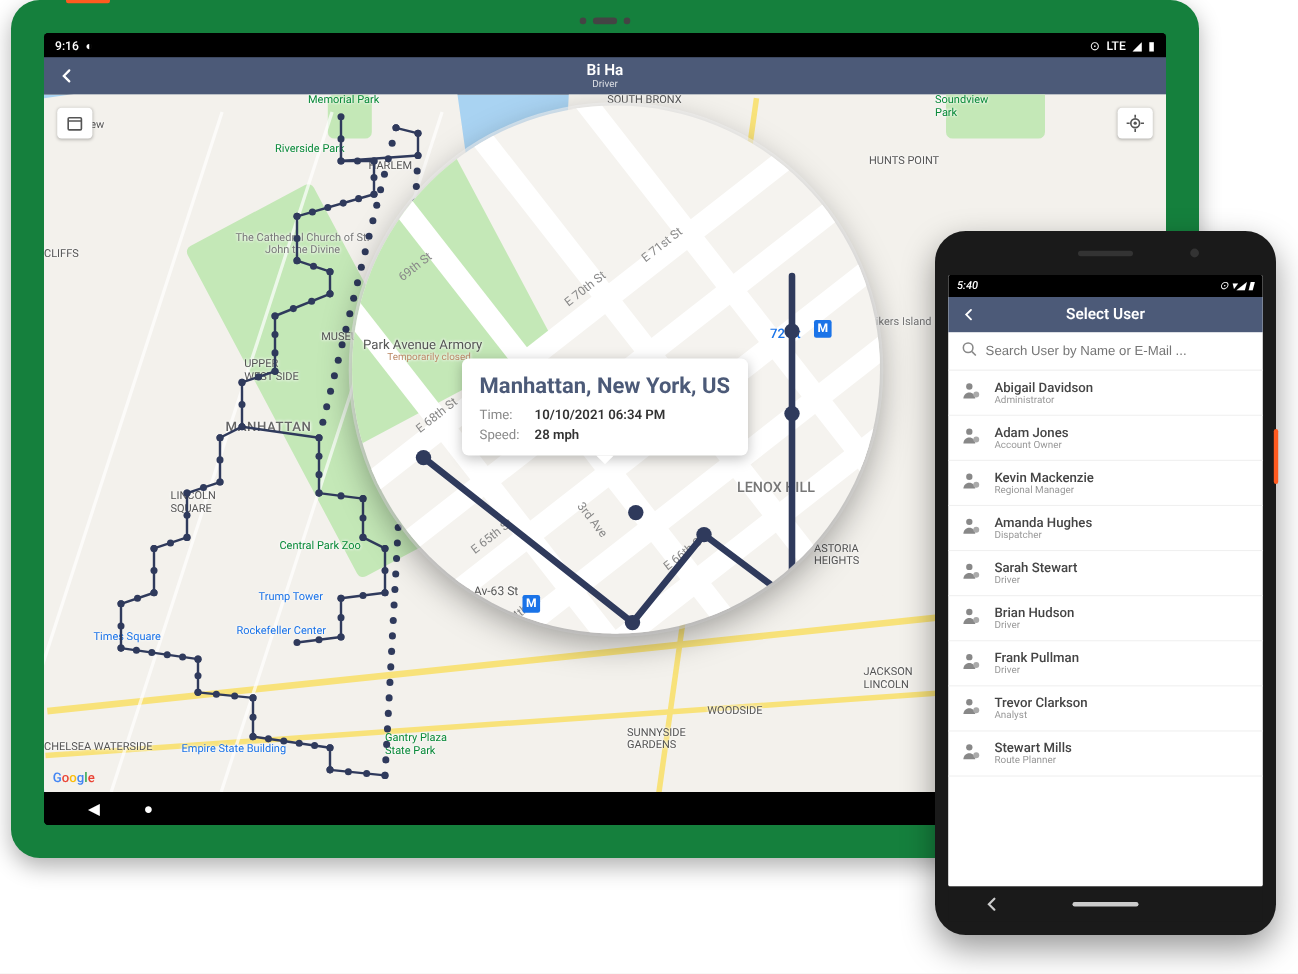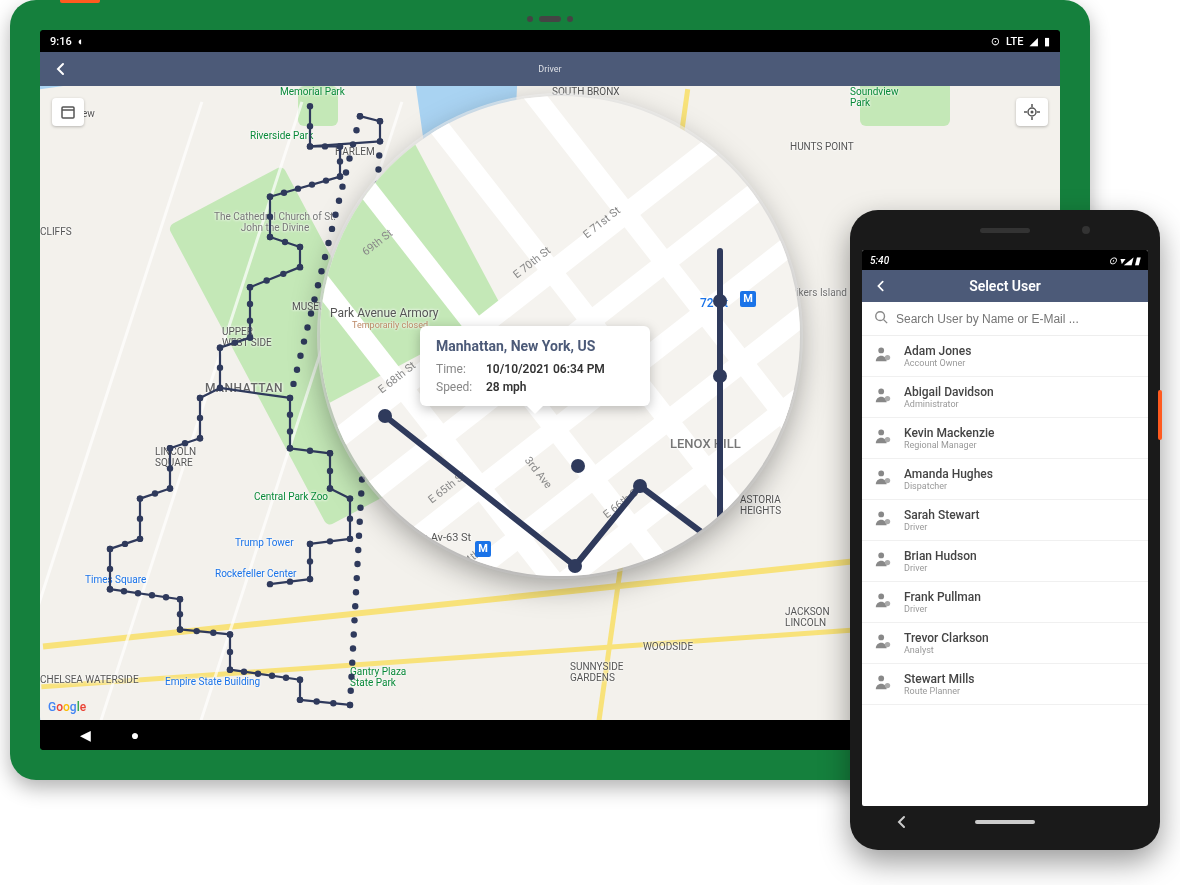--- a/index.html
+++ b/index.html
@@ -115,6 +115,7 @@
           </svg>
       </div>
       <div class="header-title">
+        <div class="name">Bi Ha</div>
         <div class="role">Driver</div>
       </div>
     </div>

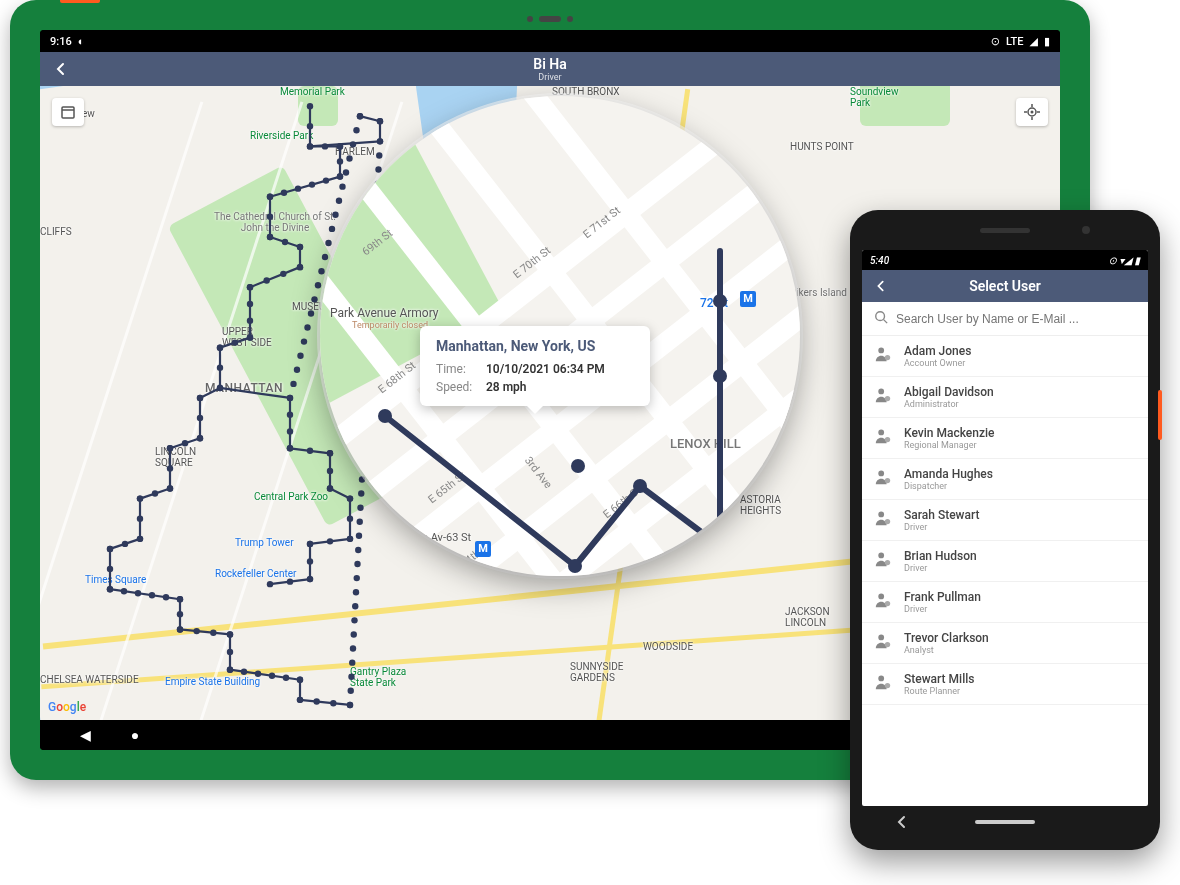--- a/index.html
+++ b/index.html
@@ -54,7 +54,7 @@
 
   .tooltip { position:absolute; left:380px; top:240px; background:#fff; border-radius:6px; box-shadow:0 3px 12px rgba(0,0,0,.25); padding:12px 16px; min-width:230px; }
   .tooltip::after { content:''; position:absolute; bottom:-8px; left:50%; transform:translateX(-50%); border:8px solid transparent; border-top-color:#fff; border-bottom:none; }
-  .tooltip .loc { color:#4c5a78; font-weight:700; font-size:14px; margin-bottom:8px; }
+  .tooltip .loc { color:#4c5a78; font-weight:700; font-size:20px; margin-bottom:8px; }
   .tooltip .row { display:flex; font-size:12px; color:#666; margin-top:4px; }
   .tooltip .row .k { width:50px; color:#888; }
   .tooltip .row .v { font-weight:600; color:#333; }

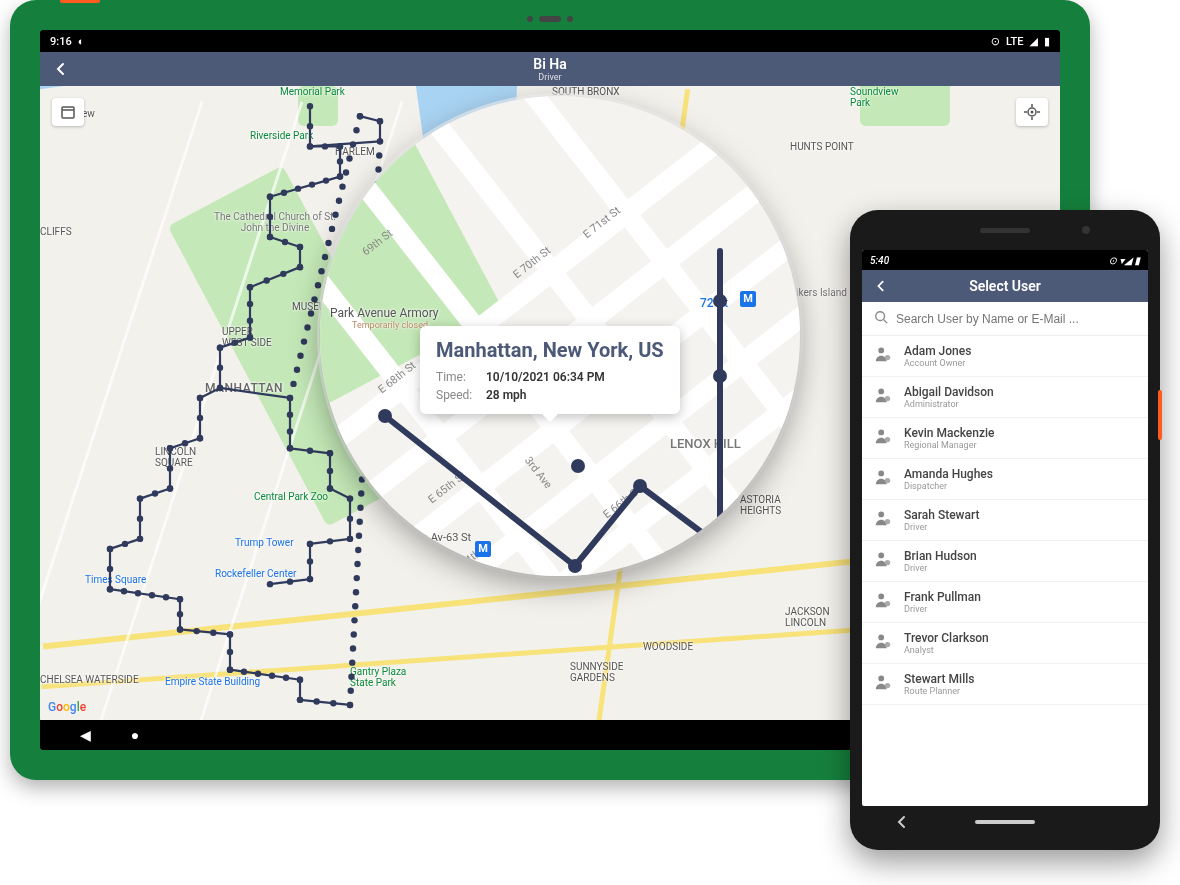--- a/index.html
+++ b/index.html
@@ -479,21 +479,21 @@
             </svg>
     </span>
     <div class="info">
+      <div class="uname">Abigail Davidson</div>
+      <div class="urole">Administrator</div>
+    </div>
+        </div>
+        <div class="user-row">
+    <span class="uicon">
+      <svg width="18" height="18" viewBox="0 0 20 20">
+              <circle cx="8" cy="6" r="3.2" fill="#888"></circle>
+              <path d="M2 18c0-3.3 2.7-6 6-6s6 2.7 6 6" fill="#888"></path>
+              <circle cx="15" cy="14" r="3" fill="#aaa"></circle>
+            </svg>
+    </span>
+    <div class="info">
       <div class="uname">Adam Jones</div>
       <div class="urole">Account Owner</div>
-    </div>
-        </div>
-        <div class="user-row">
-    <span class="uicon">
-      <svg width="18" height="18" viewBox="0 0 20 20">
-              <circle cx="8" cy="6" r="3.2" fill="#888"></circle>
-              <path d="M2 18c0-3.3 2.7-6 6-6s6 2.7 6 6" fill="#888"></path>
-              <circle cx="15" cy="14" r="3" fill="#aaa"></circle>
-            </svg>
-    </span>
-    <div class="info">
-      <div class="uname">Abigail Davidson</div>
-      <div class="urole">Administrator</div>
     </div>
         </div>
         <div class="user-row">

